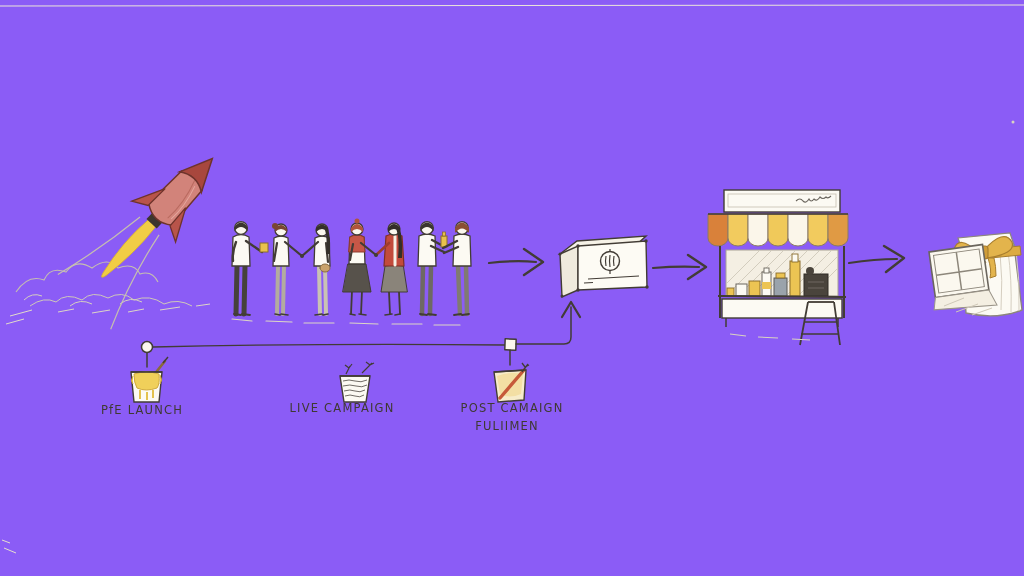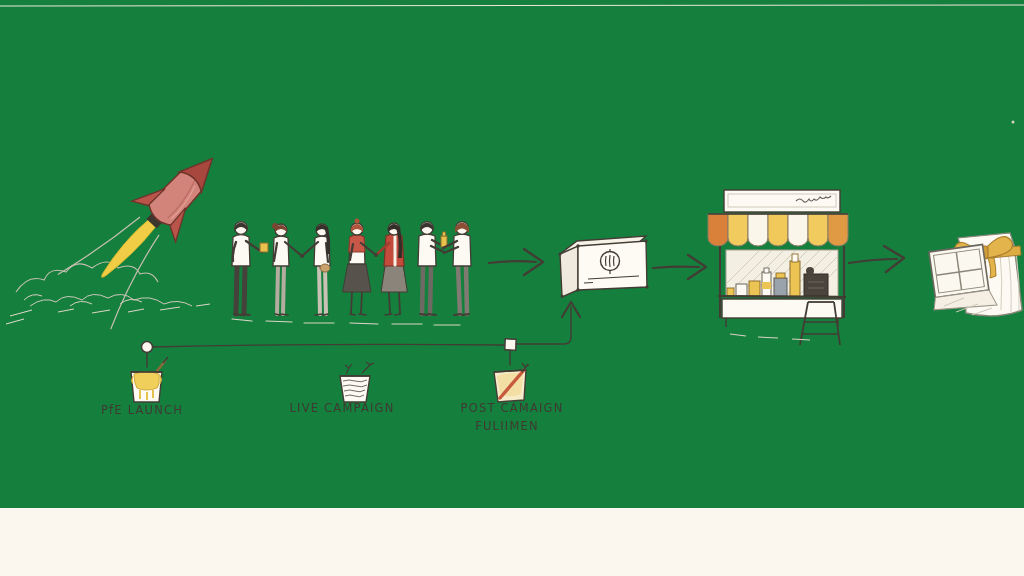--- a/index.html
+++ b/index.html
@@ -3,7 +3,7 @@
 <meta charset="utf-8">
 <style>
   html,body{margin:0;padding:0;background:#fbf7ee;}
-  .stage{position:relative;width:1024px;height:508px;overflow:hidden;background:#15803d;
+  .stage{position:relative;width:1024px;height:576px;overflow:hidden;background:#8b5cf6;
          font-family:"DejaVu Sans",sans-serif;}
   svg{position:absolute;top:0;left:0;display:block;}
   text.phase-label{font-family:"DejaVu Sans",sans-serif;font-size:11.5px;letter-spacing:1.2px;

